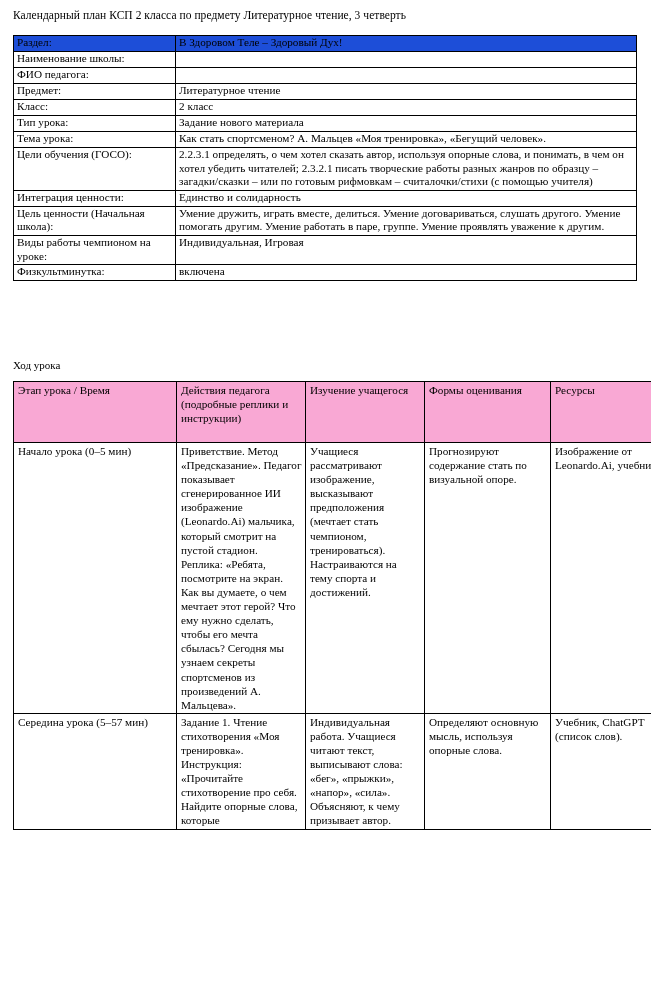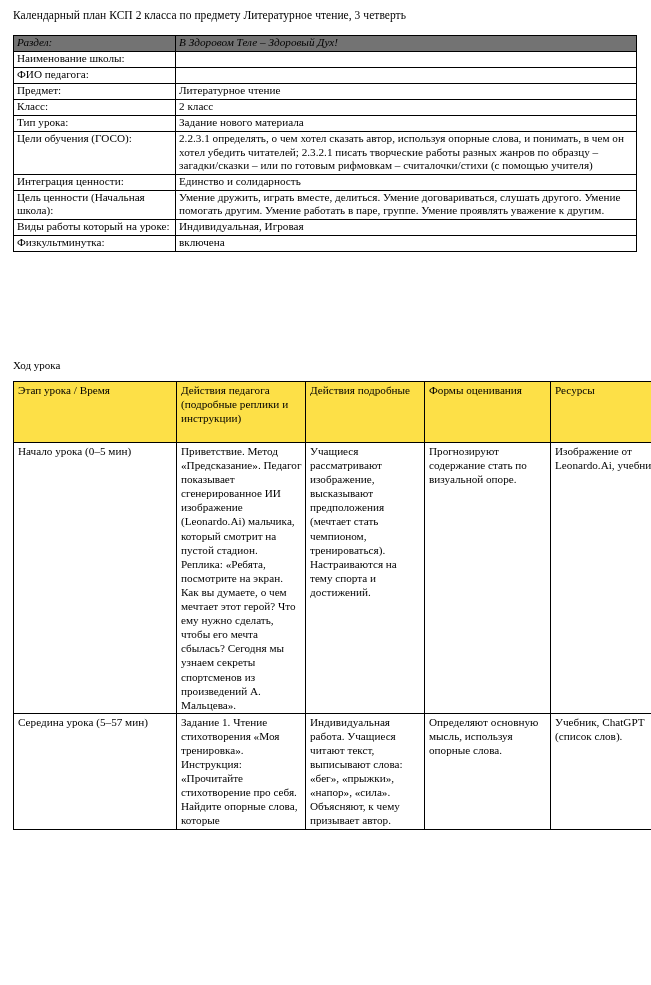--- a/index.html
+++ b/index.html
@@ -49,7 +49,7 @@
     height: 14px;
   }
   table.info td.label { width: 155px; }
-  table.info tr.shaded td { background: #737373; font-style: italic; }
+  table.info tr.shaded td { background: #1d4ed8; }
 
   .flow-caption {
     position: absolute;

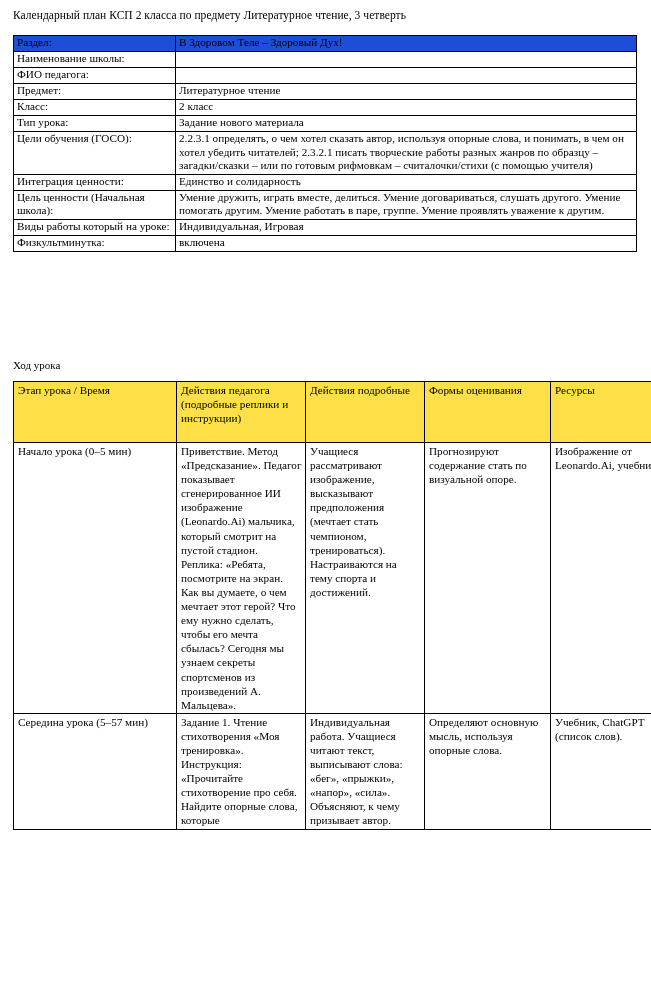--- a/index.html
+++ b/index.html
@@ -117,6 +117,10 @@
           <td>Задание нового материала</td>
         </tr>
         <tr>
+          <td class="label">Тема урока:</td>
+          <td>Как стать спортсменом? А. Мальцев «Моя тренировка», «Бегущий человек».</td>
+        </tr>
+        <tr>
           <td class="label">Цели обучения (ГОСО):</td>
           <td>2.2.3.1 определять, о чем хотел сказать автор, используя опорные слова, и понимать, в чем он хотел убедить читателей; 2.3.2.1 писать творческие работы разных жанров по образцу – загадки/сказки – или по готовым рифмовкам – считалочки/стихи (с помощью учителя)</td>
         </tr>

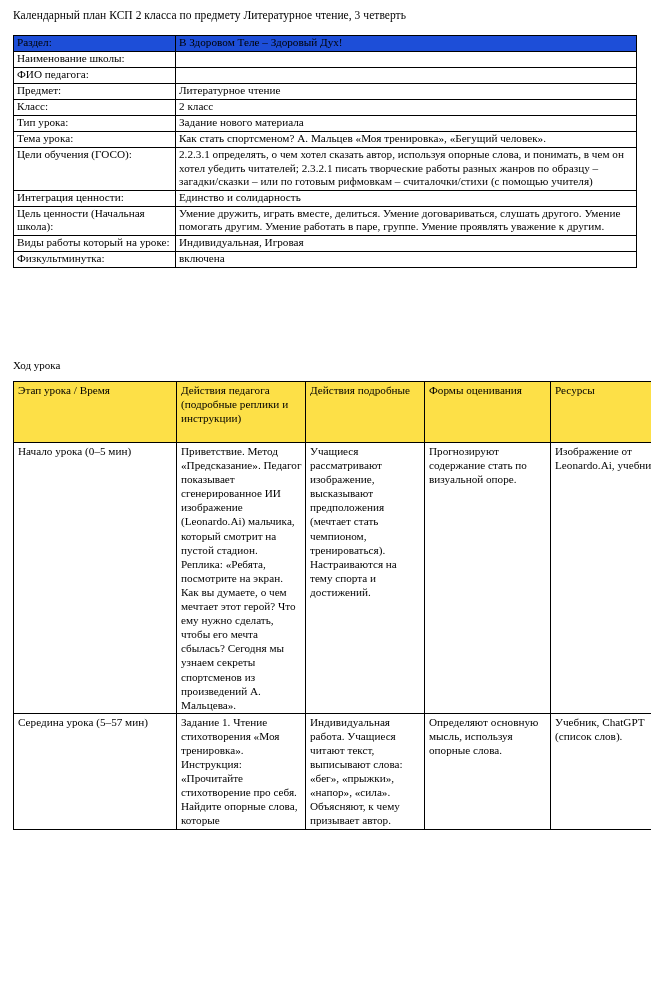--- a/index.html
+++ b/index.html
@@ -133,7 +133,7 @@
           <td>Умение дружить, играть вместе, делиться. Умение договариваться, слушать другого. Умение помогать другим. Умение работать в паре, группе. Умение проявлять уважение к другим.</td>
         </tr>
         <tr>
-          <td class="label">Виды работы который на уроке:</td>
+          <td class="label">Виды работы чемпионом на уроке:</td>
           <td>Индивидуальная, Игровая</td>
         </tr>
         <tr>

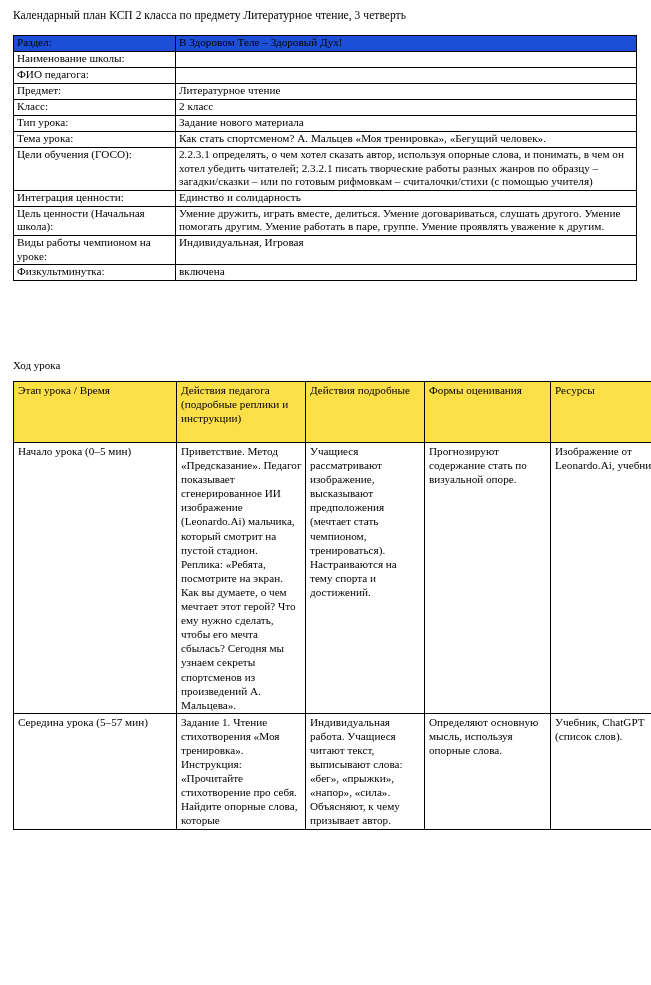--- a/index.html
+++ b/index.html
@@ -74,7 +74,7 @@
     line-height: 14.1px;
   }
   table.flow thead th {
-    background: #fde047;
+    background: #f9a8d4;
     height: 58px;
   }
   table.flow .c1 { width: 155px; }

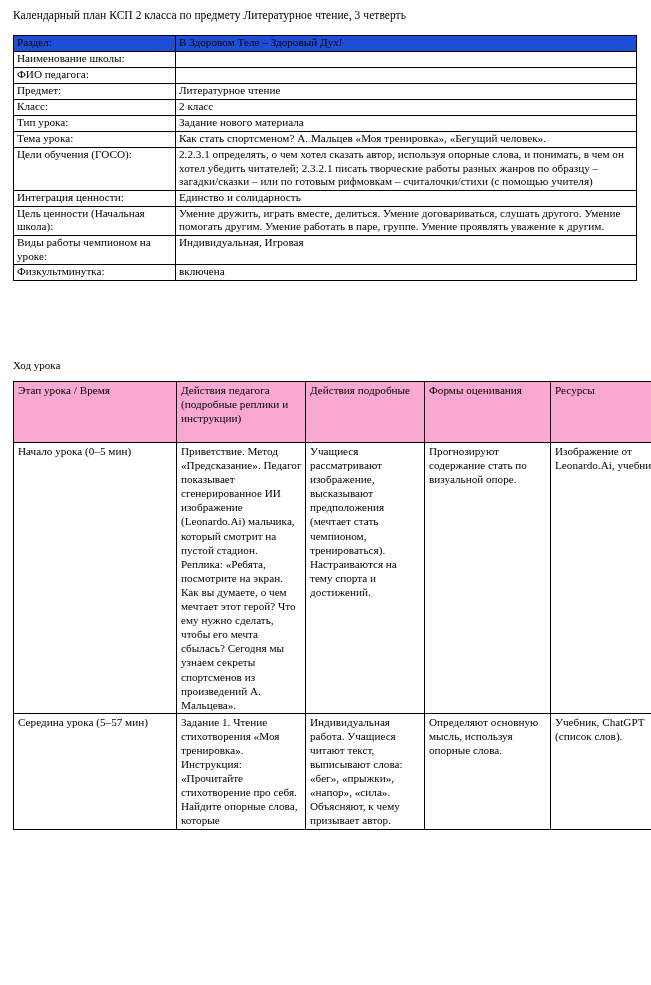--- a/index.html
+++ b/index.html
@@ -150,7 +150,7 @@
       <tr>
         <th class="c1">Этап урока / Время</th>
         <th class="c2">Действия педагога (подробные реплики и инструкции)</th>
-        <th class="c3">Действия подробные</th>
+        <th class="c3">Изучение учащегося</th>
         <th class="c4">Формы оценивания</th>
         <th class="c5">Ресурсы</th>
       </tr>

